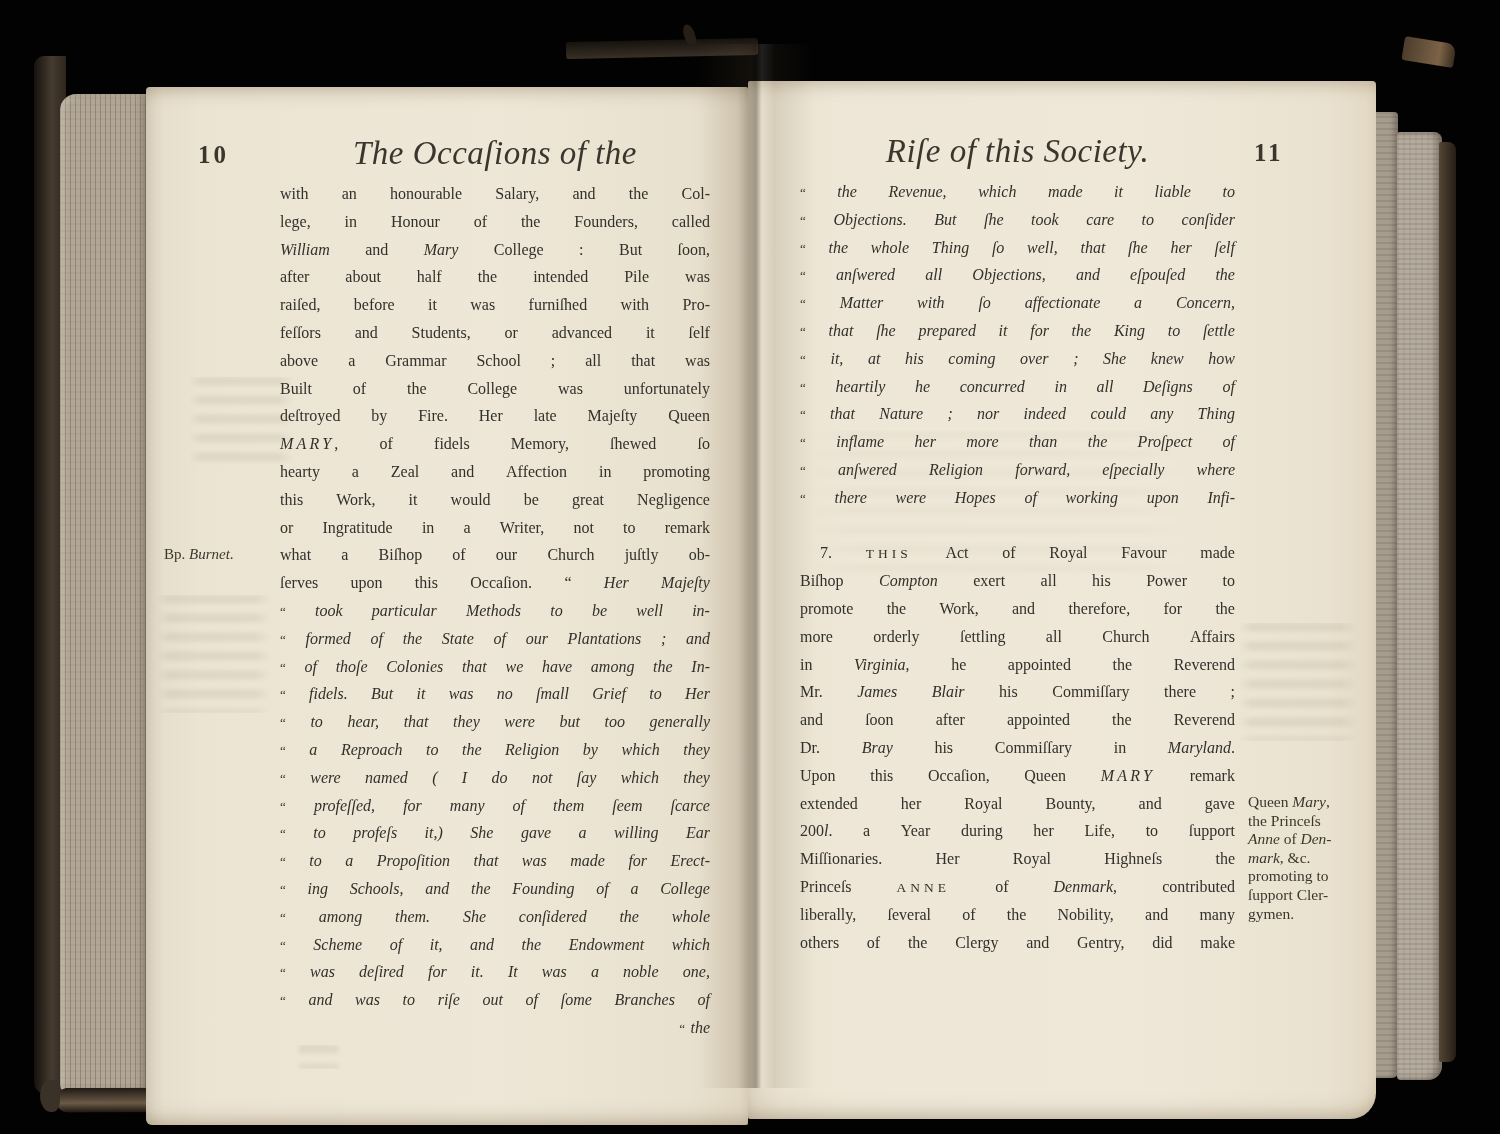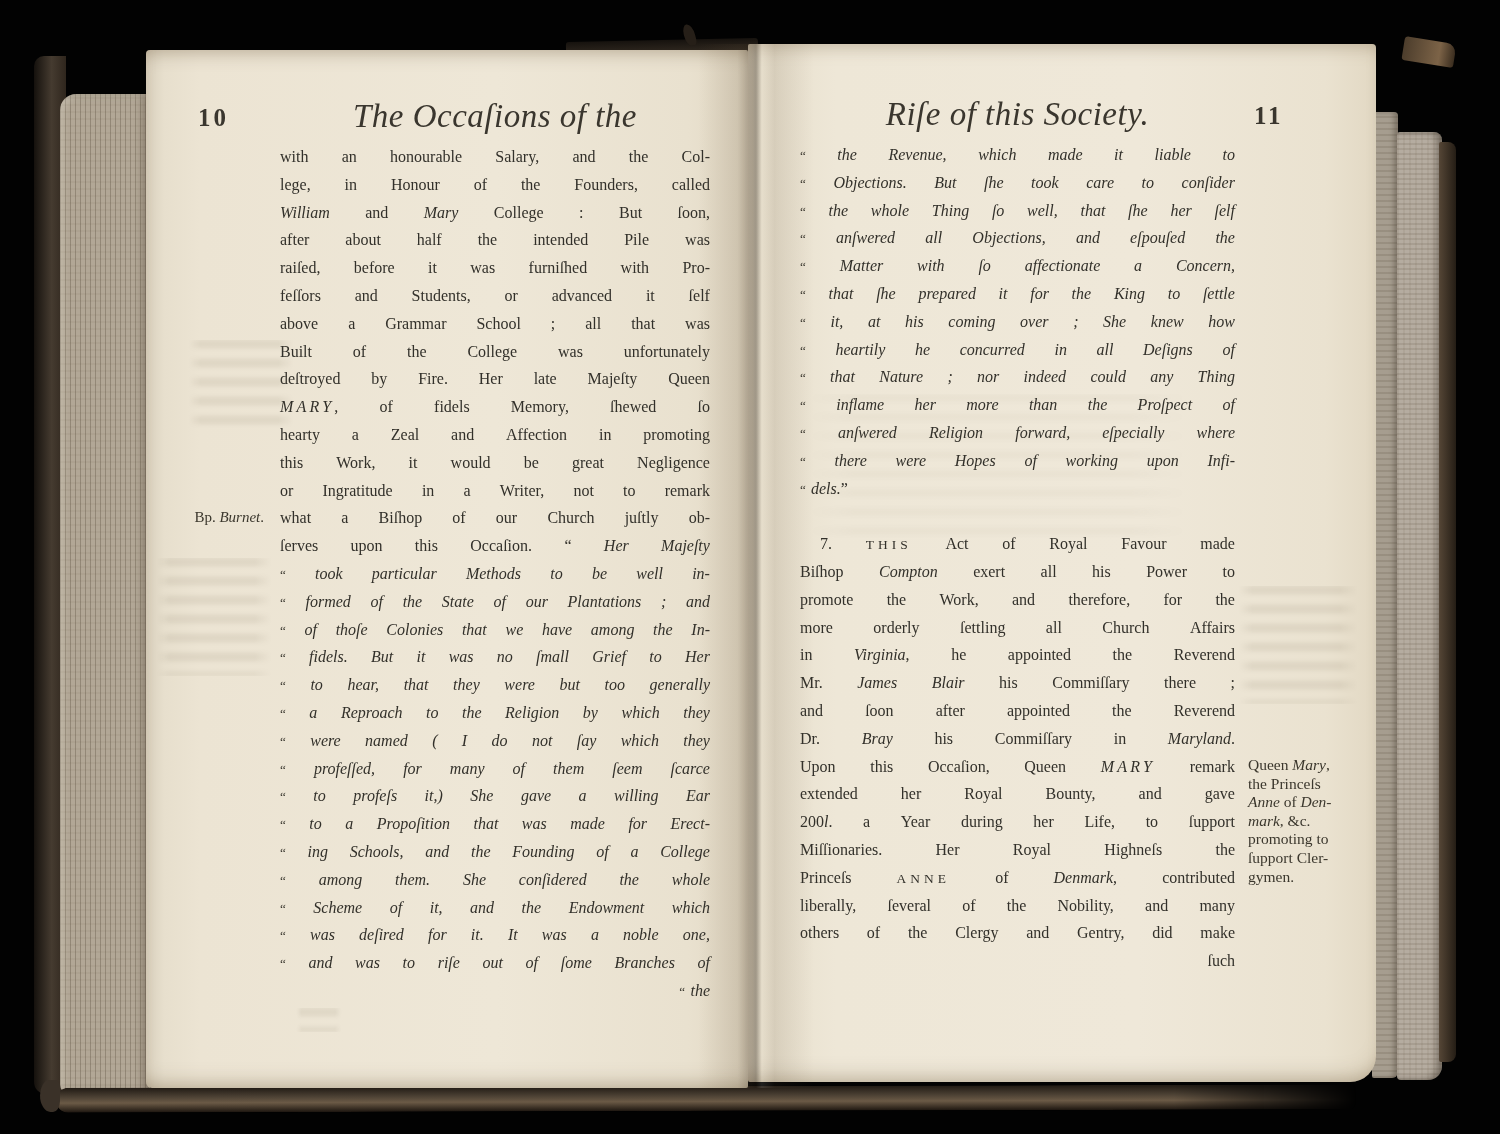--- a/index.html
+++ b/index.html
@@ -37,7 +37,7 @@
   .hook{position:absolute;left:684px;top:24px;width:11px;height:22px;background:#261f18;
     border-radius:45% 60% 25% 55%;transform:rotate(-14deg);}
   
-  .page{position:absolute;color:#32302a;}
+  .page{position:absolute;color:#32302a;margin-top:37px;}
   .page-left{left:146px;top:50px;width:602px;height:1038px;border-radius:4px 2px 2px 6px;
     background:linear-gradient(90deg,#d9d0bd 0,#e7dfcd 3%,#ece4d3 9%,#eee7d7 58%,#e9e1cf 90%,#e0d6c1 100%);
     box-shadow:inset 0 14px 18px -12px rgba(120,100,70,.45), inset 0 -16px 20px -14px rgba(120,100,70,.5);}

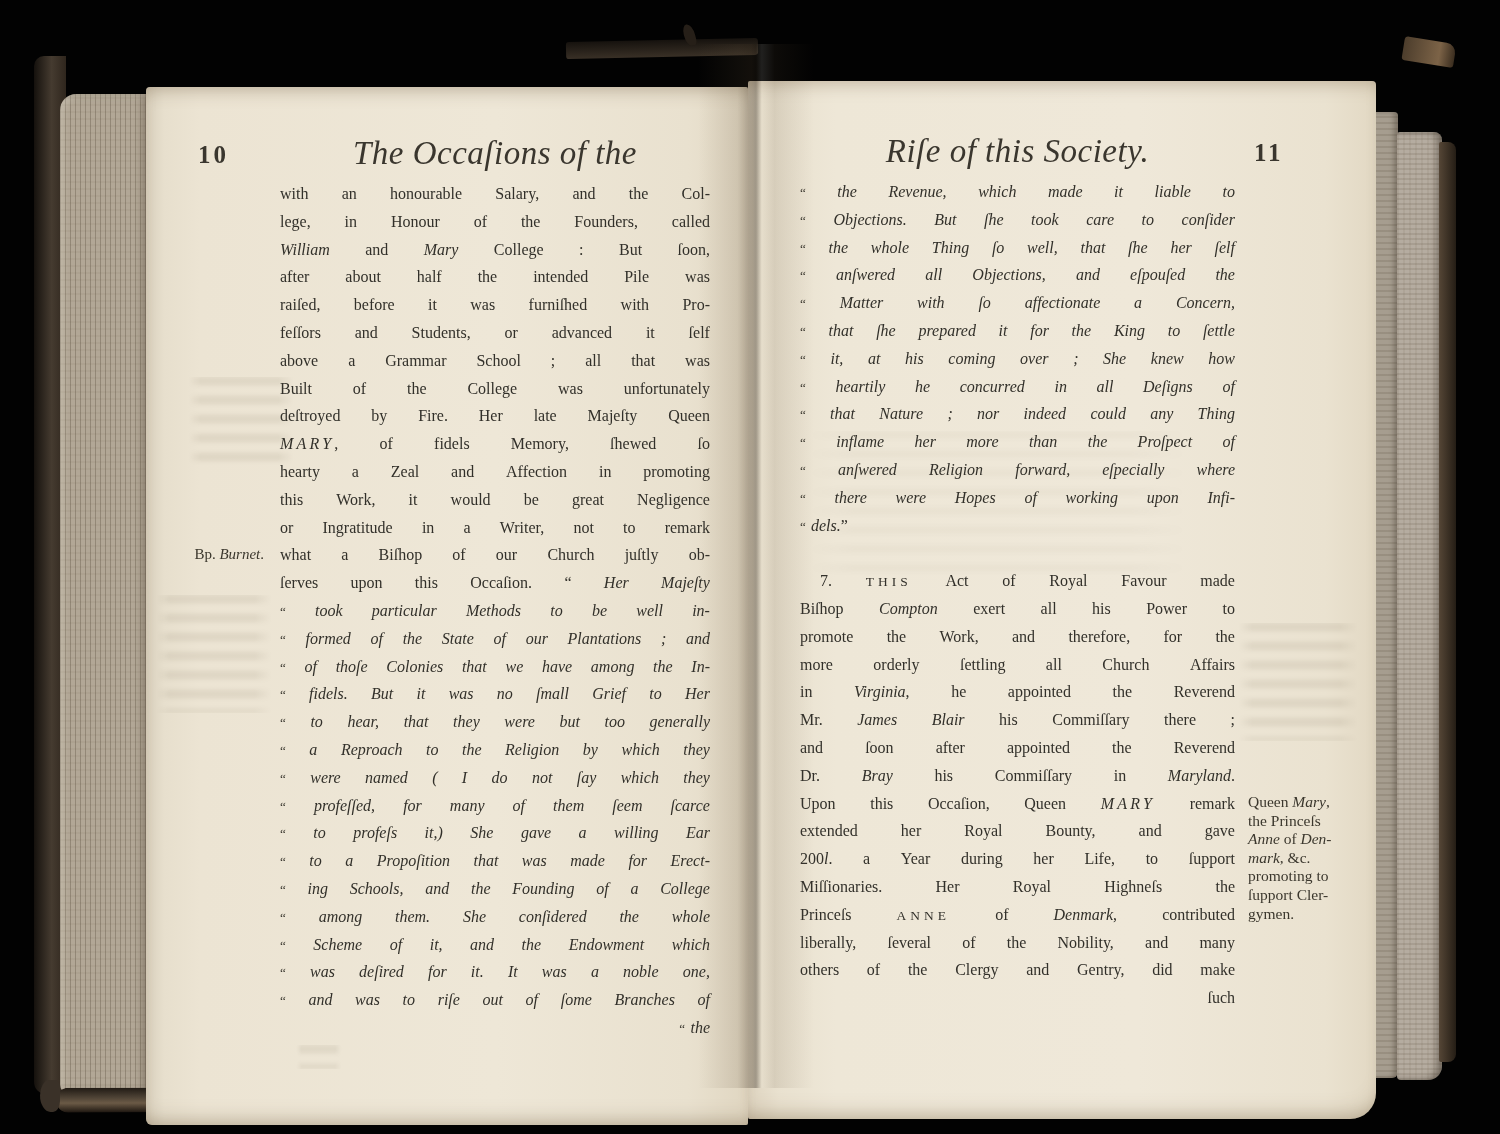--- a/index.html
+++ b/index.html
@@ -148,7 +148,6 @@
         <div class="line"><span class="word qm">“</span><span class="word"><span class="s-i">inflame</span></span><span class="word"><span class="s-i">her</span></span><span class="word"><span class="s-i">more</span></span><span class="word"><span class="s-i">than</span></span><span class="word"><span class="s-i">the</span></span><span class="word"><span class="s-i">Proſpect</span></span><span class="word"><span class="s-i">of</span></span></div>
         <div class="line"><span class="word qm">“</span><span class="word"><span class="s-i">anſwered</span></span><span class="word"><span class="s-i">Religion</span></span><span class="word"><span class="s-i">forward,</span></span><span class="word"><span class="s-i">eſpecially</span></span><span class="word"><span class="s-i">where</span></span></div>
         <div class="line"><span class="word qm">“</span><span class="word"><span class="s-i">there</span></span><span class="word"><span class="s-i">were</span></span><span class="word"><span class="s-i">Hopes</span></span><span class="word"><span class="s-i">of</span></span><span class="word"><span class="s-i">working</span></span><span class="word"><span class="s-i">upon</span></span><span class="word"><span class="s-i">Infi-</span></span></div>
-        <div class="line noj"><span class="word qm">“</span><span class="word"><span class="s-i">dels.</span><span class="s-r">”</span></span></div>
         <div class="line gap ind"><span class="word"><span class="s-r">7.</span></span><span class="word"><span class="s-sc">THIS</span></span><span class="word"><span class="s-r">Act</span></span><span class="word"><span class="s-r">of</span></span><span class="word"><span class="s-r">Royal</span></span><span class="word"><span class="s-r">Favour</span></span><span class="word"><span class="s-r">made</span></span></div>
         <div class="line"><span class="word"><span class="s-r">Biſhop</span></span><span class="word"><span class="s-i">Compton</span></span><span class="word"><span class="s-r">exert</span></span><span class="word"><span class="s-r">all</span></span><span class="word"><span class="s-r">his</span></span><span class="word"><span class="s-r">Power</span></span><span class="word"><span class="s-r">to</span></span></div>
         <div class="line"><span class="word"><span class="s-r">promote</span></span><span class="word"><span class="s-r">the</span></span><span class="word"><span class="s-r">Work,</span></span><span class="word"><span class="s-r">and</span></span><span class="word"><span class="s-r">therefore,</span></span><span class="word"><span class="s-r">for</span></span><span class="word"><span class="s-r">the</span></span></div>

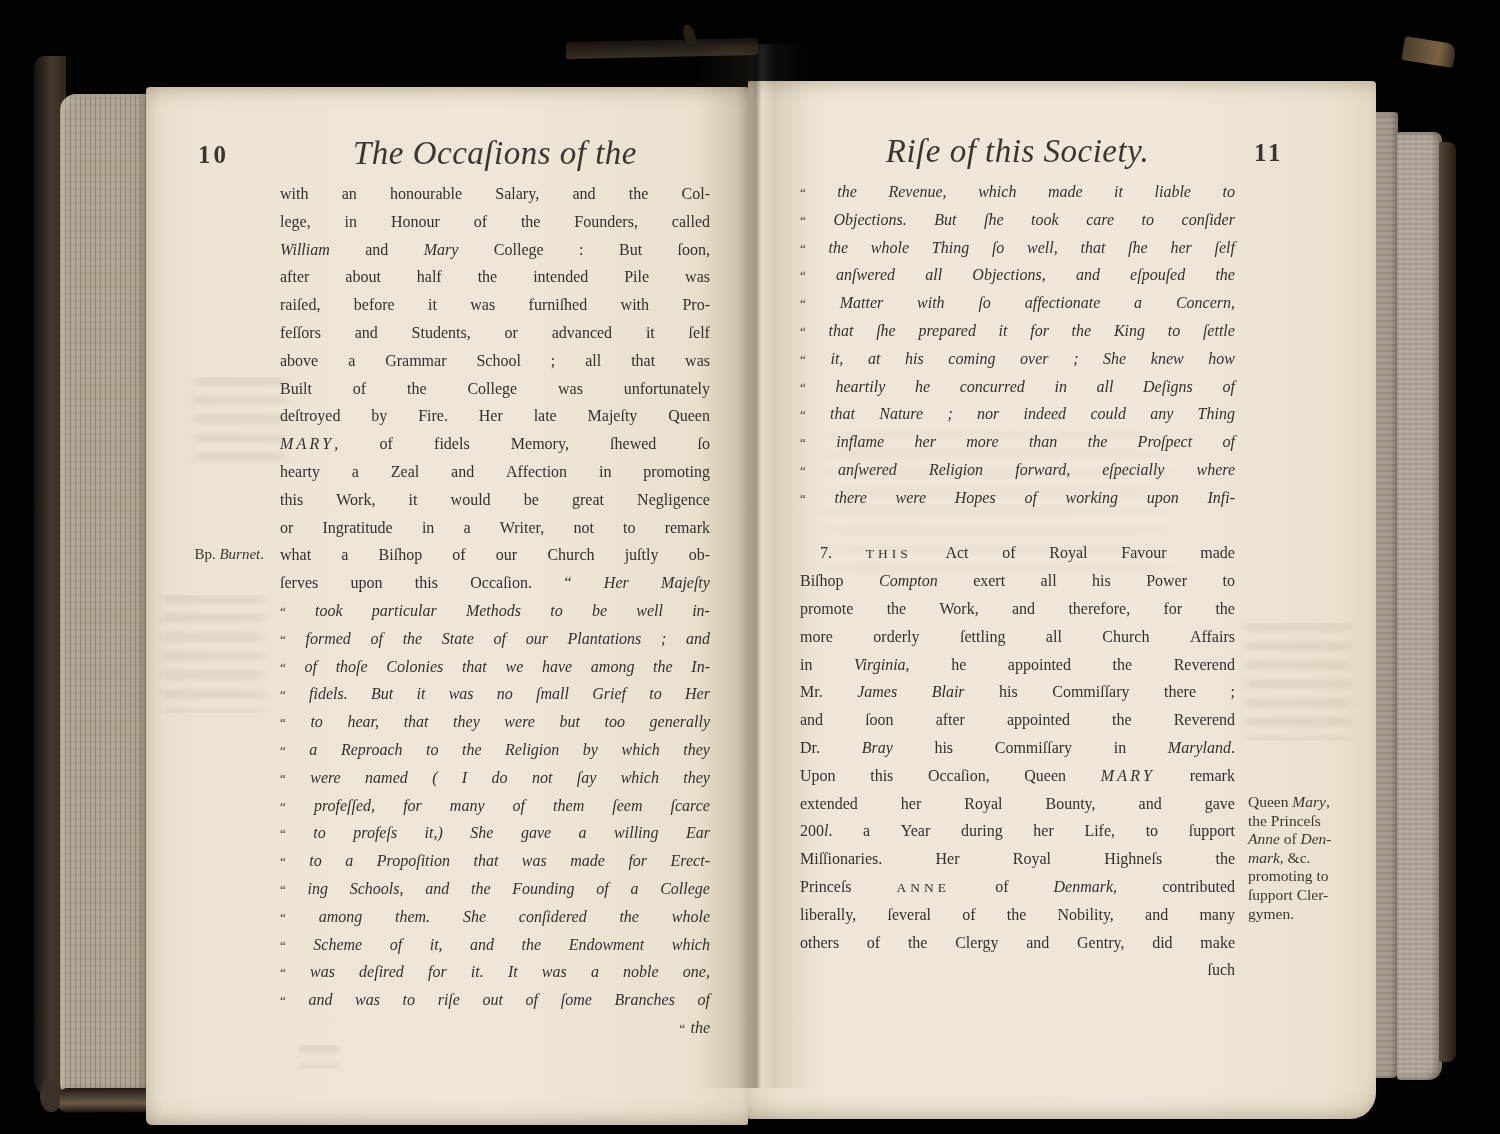--- a/index.html
+++ b/index.html
@@ -63,7 +63,7 @@
   .s-isc{font-style:italic;letter-spacing:.20em;}
   .mnote{position:absolute;color:#3b372d;}
   .mnote .nline{line-height:18.6px;white-space:pre;}
-  .mnote-left{left:18px;top:458px;width:100px;font-size:15px;text-align:right;}
+  .mnote-left{left:18px;top:458px;width:100px;font-size:15px;text-align:left;}
   .mnote-right{left:500px;top:712px;width:146px;font-size:15.5px;}
   
   .bleed{position:absolute;filter:blur(2.6px);opacity:.38;pointer-events:none;

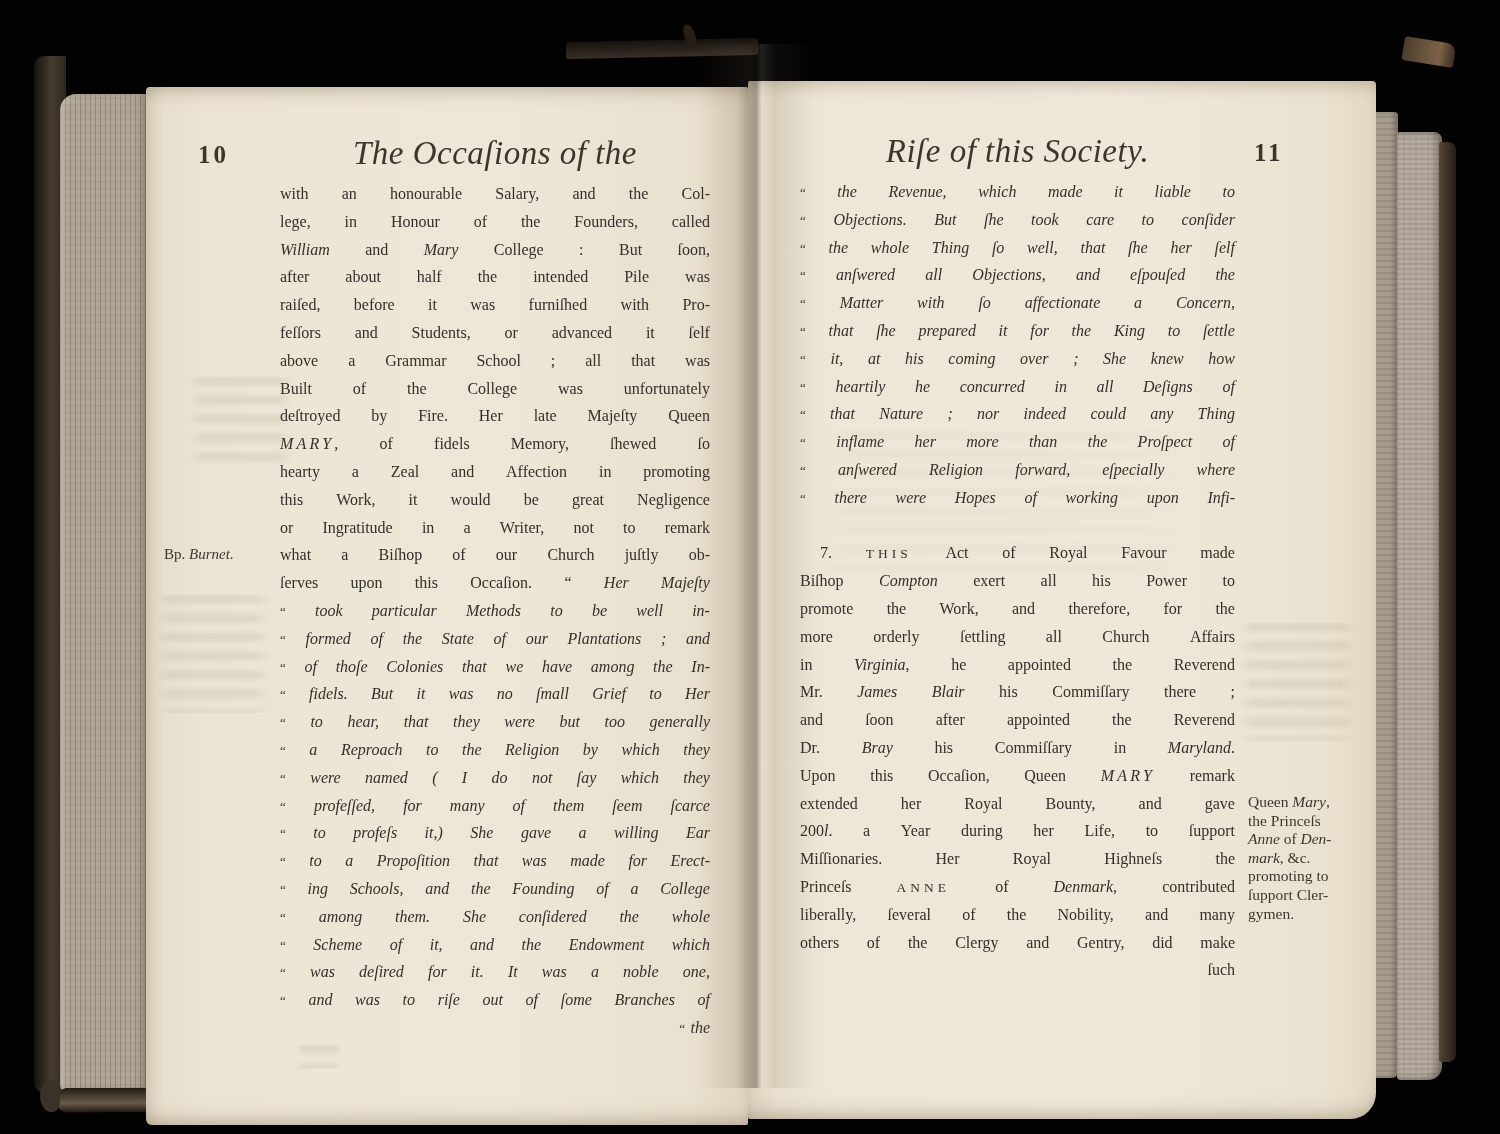--- a/index.html
+++ b/index.html
@@ -163,7 +163,6 @@
         <div class="line"><span class="word"><span class="s-r">Princeſs</span></span><span class="word"><span class="s-sc">ANNE</span></span><span class="word"><span class="s-r">of</span></span><span class="word"><span class="s-i">Denmark</span><span class="s-r">,</span></span><span class="word"><span class="s-r">contributed</span></span></div>
         <div class="line"><span class="word"><span class="s-r">liberally,</span></span><span class="word"><span class="s-r">ſeveral</span></span><span class="word"><span class="s-r">of</span></span><span class="word"><span class="s-r">the</span></span><span class="word"><span class="s-r">Nobility,</span></span><span class="word"><span class="s-r">and</span></span><span class="word"><span class="s-r">many</span></span></div>
         <div class="line"><span class="word"><span class="s-r">others</span></span><span class="word"><span class="s-r">of</span></span><span class="word"><span class="s-r">the</span></span><span class="word"><span class="s-r">Clergy</span></span><span class="word"><span class="s-r">and</span></span><span class="word"><span class="s-r">Gentry,</span></span><span class="word"><span class="s-r">did</span></span><span class="word"><span class="s-r">make</span></span></div>
-        <div class="line noj ar"><span class="word"><span class="s-r">ſuch</span></span></div>
       </div>
     <div class="mnote mnote-right" id="mnote-right">
         <div class="nline"><span class="s-r">Queen </span><span class="s-i">Mary</span><span class="s-r">,</span></div>

